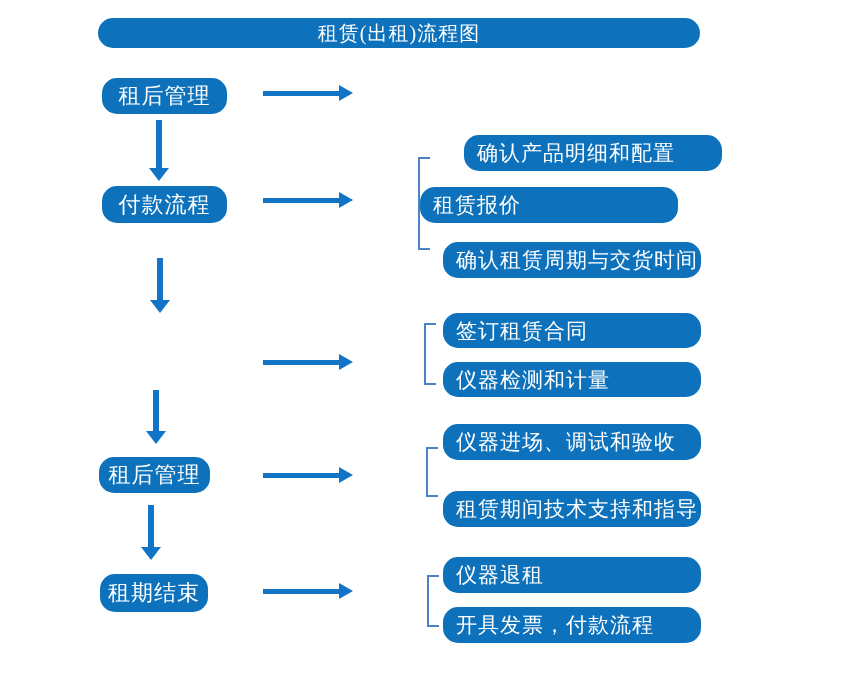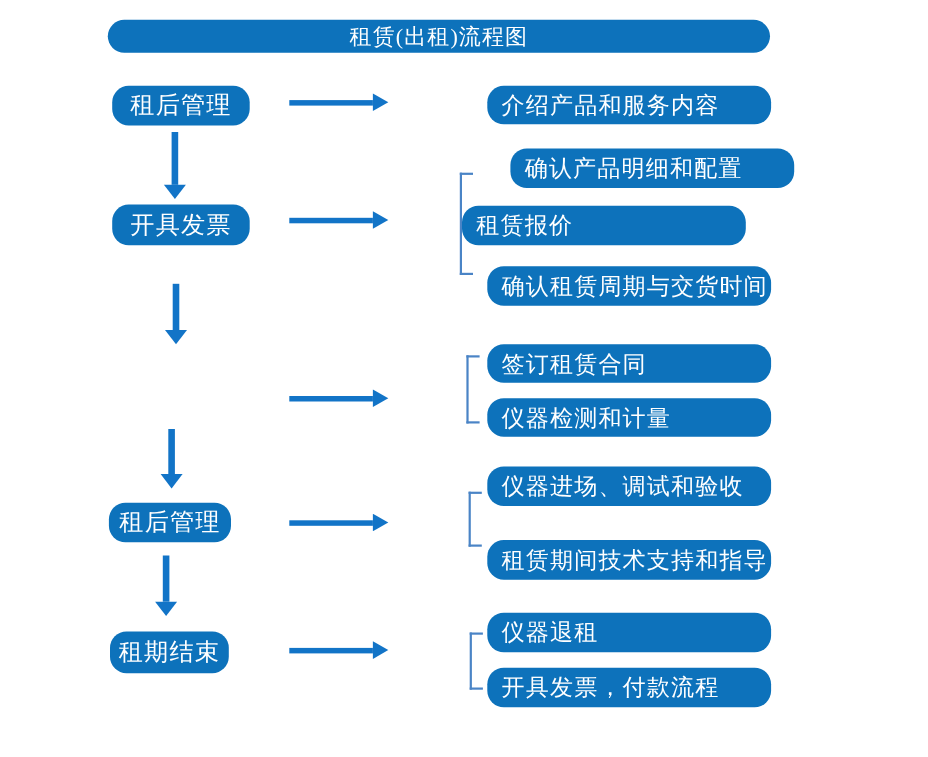--- a/index.html
+++ b/index.html
@@ -125,7 +125,6 @@
   <div class="bracket" style="left:426px;top:447px;height:50px;"></div>
   <div class="bracket" style="left:427px;top:575px;height:52px;"></div>
 
-  <div class="box right-box" style="left:443px;top:78px;width:258px;height:35px;">介绍产品和服务内容</div>
 
   <div class="box right-box" style="left:443px;top:135px;width:258px;height:36px;margin-left:21px;">确认产品明细和配置</div>
   <div class="box right-box" style="left:420px;top:187px;width:258px;height:36px;text-align:center;">租赁报价</div>

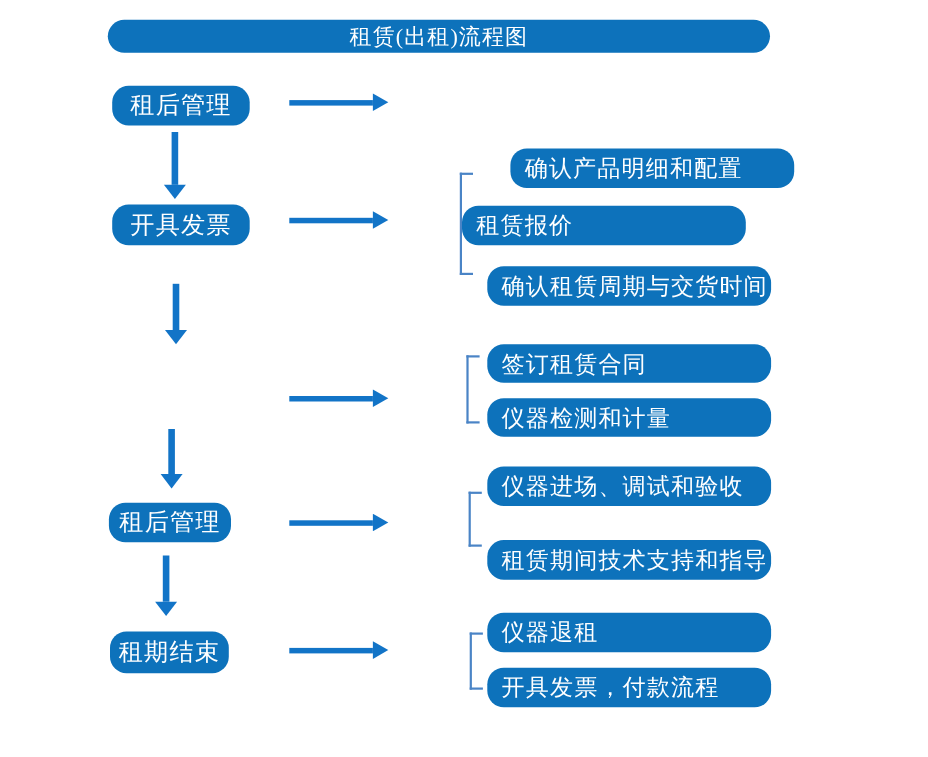--- a/index.html
+++ b/index.html
@@ -78,7 +78,7 @@
   <div class="box title-bar" style="left:98px;top:18px;width:602px;height:30px;">租赁(出租)流程图</div>
 
   <div class="box left-box" style="left:102px;top:78px;width:125px;height:36px;">租后管理</div>
-  <div class="box left-box" style="left:102px;top:186px;width:125px;height:37px;">开具发票</div>
+  <div class="box left-box" style="left:102px;top:186px;width:125px;height:37px;">付款流程</div>
   <div class="box left-box" style="left:99px;top:457px;width:111px;height:36px;">租后管理</div>
   <div class="box left-box" style="left:100px;top:574px;width:108px;height:38px;">租期结束</div>
 

